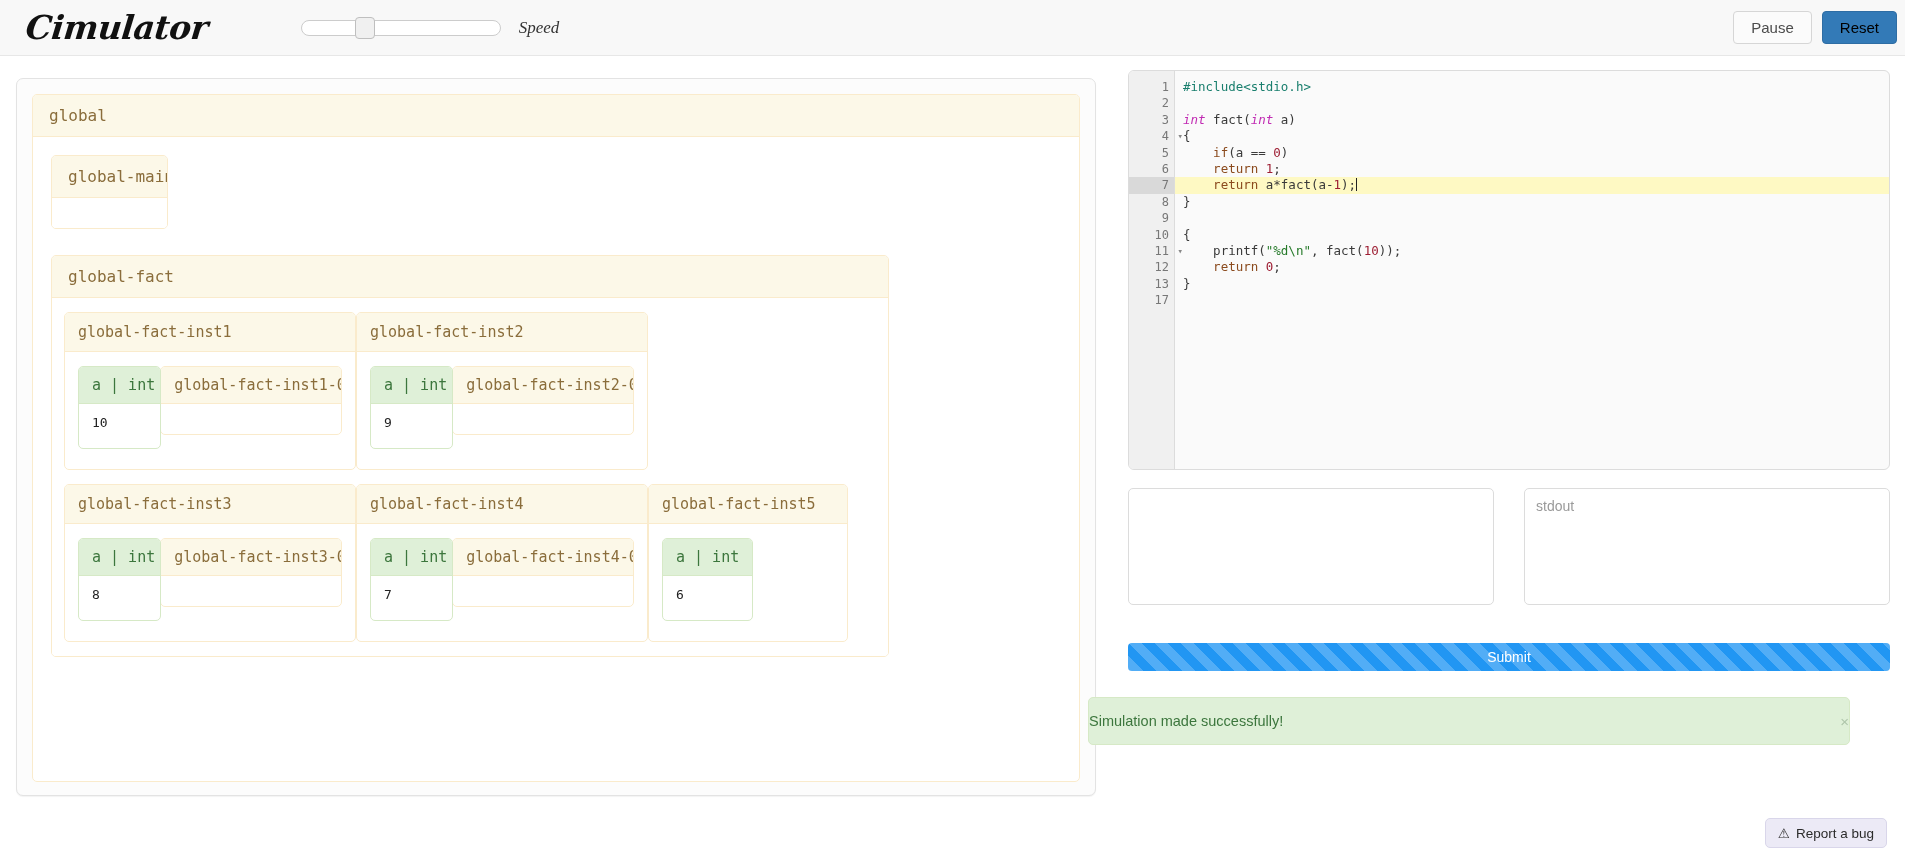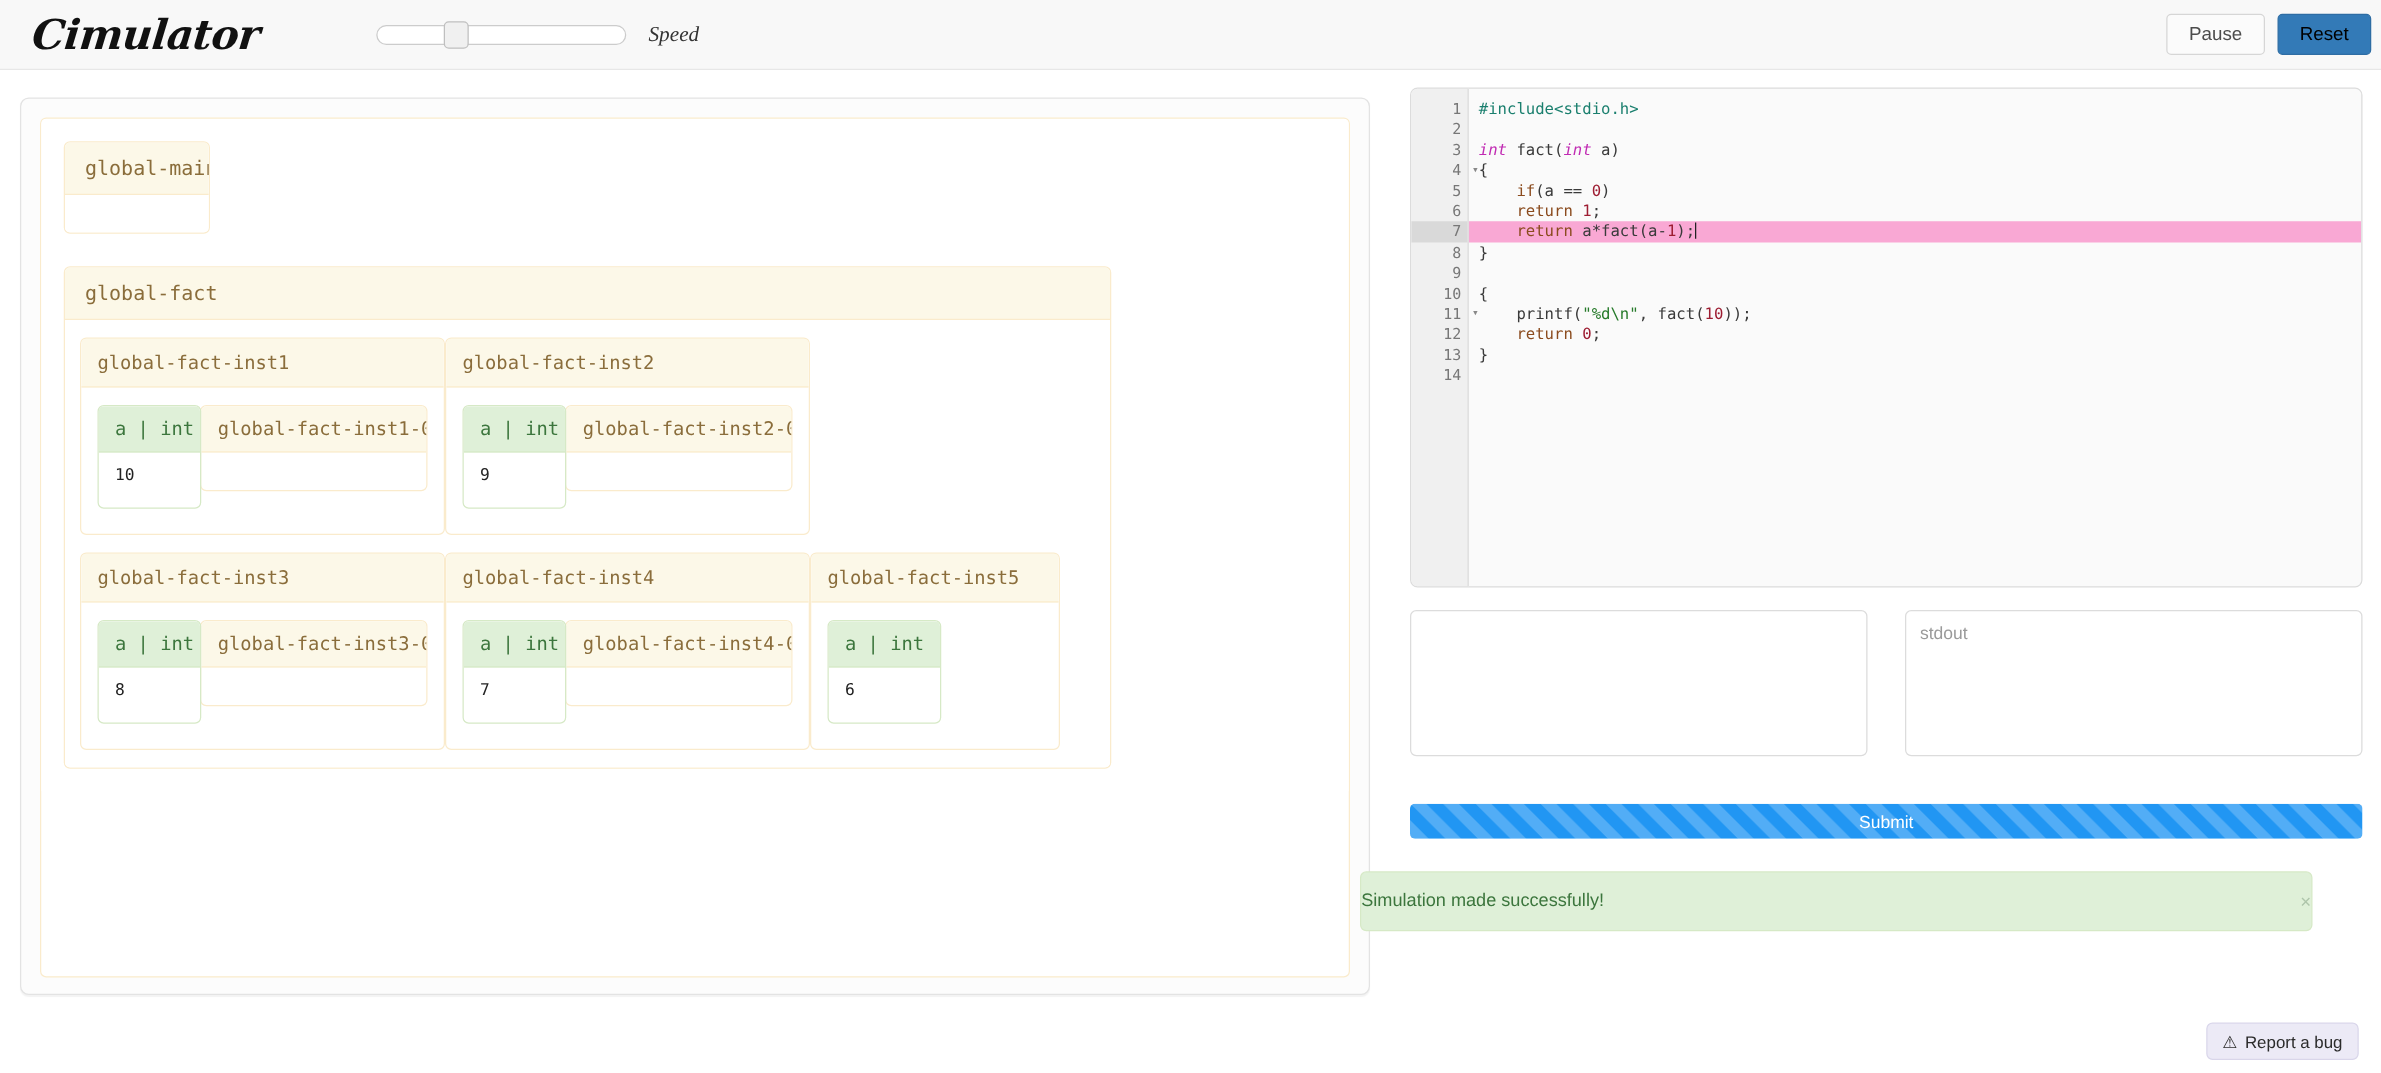--- a/index.html
+++ b/index.html
@@ -347,6 +347,7 @@
 
 <div class="mem-panel">
   <div class="scope scope-global">
+    <div class="scope-head">global</div>
     <div class="scope-body">
 
       

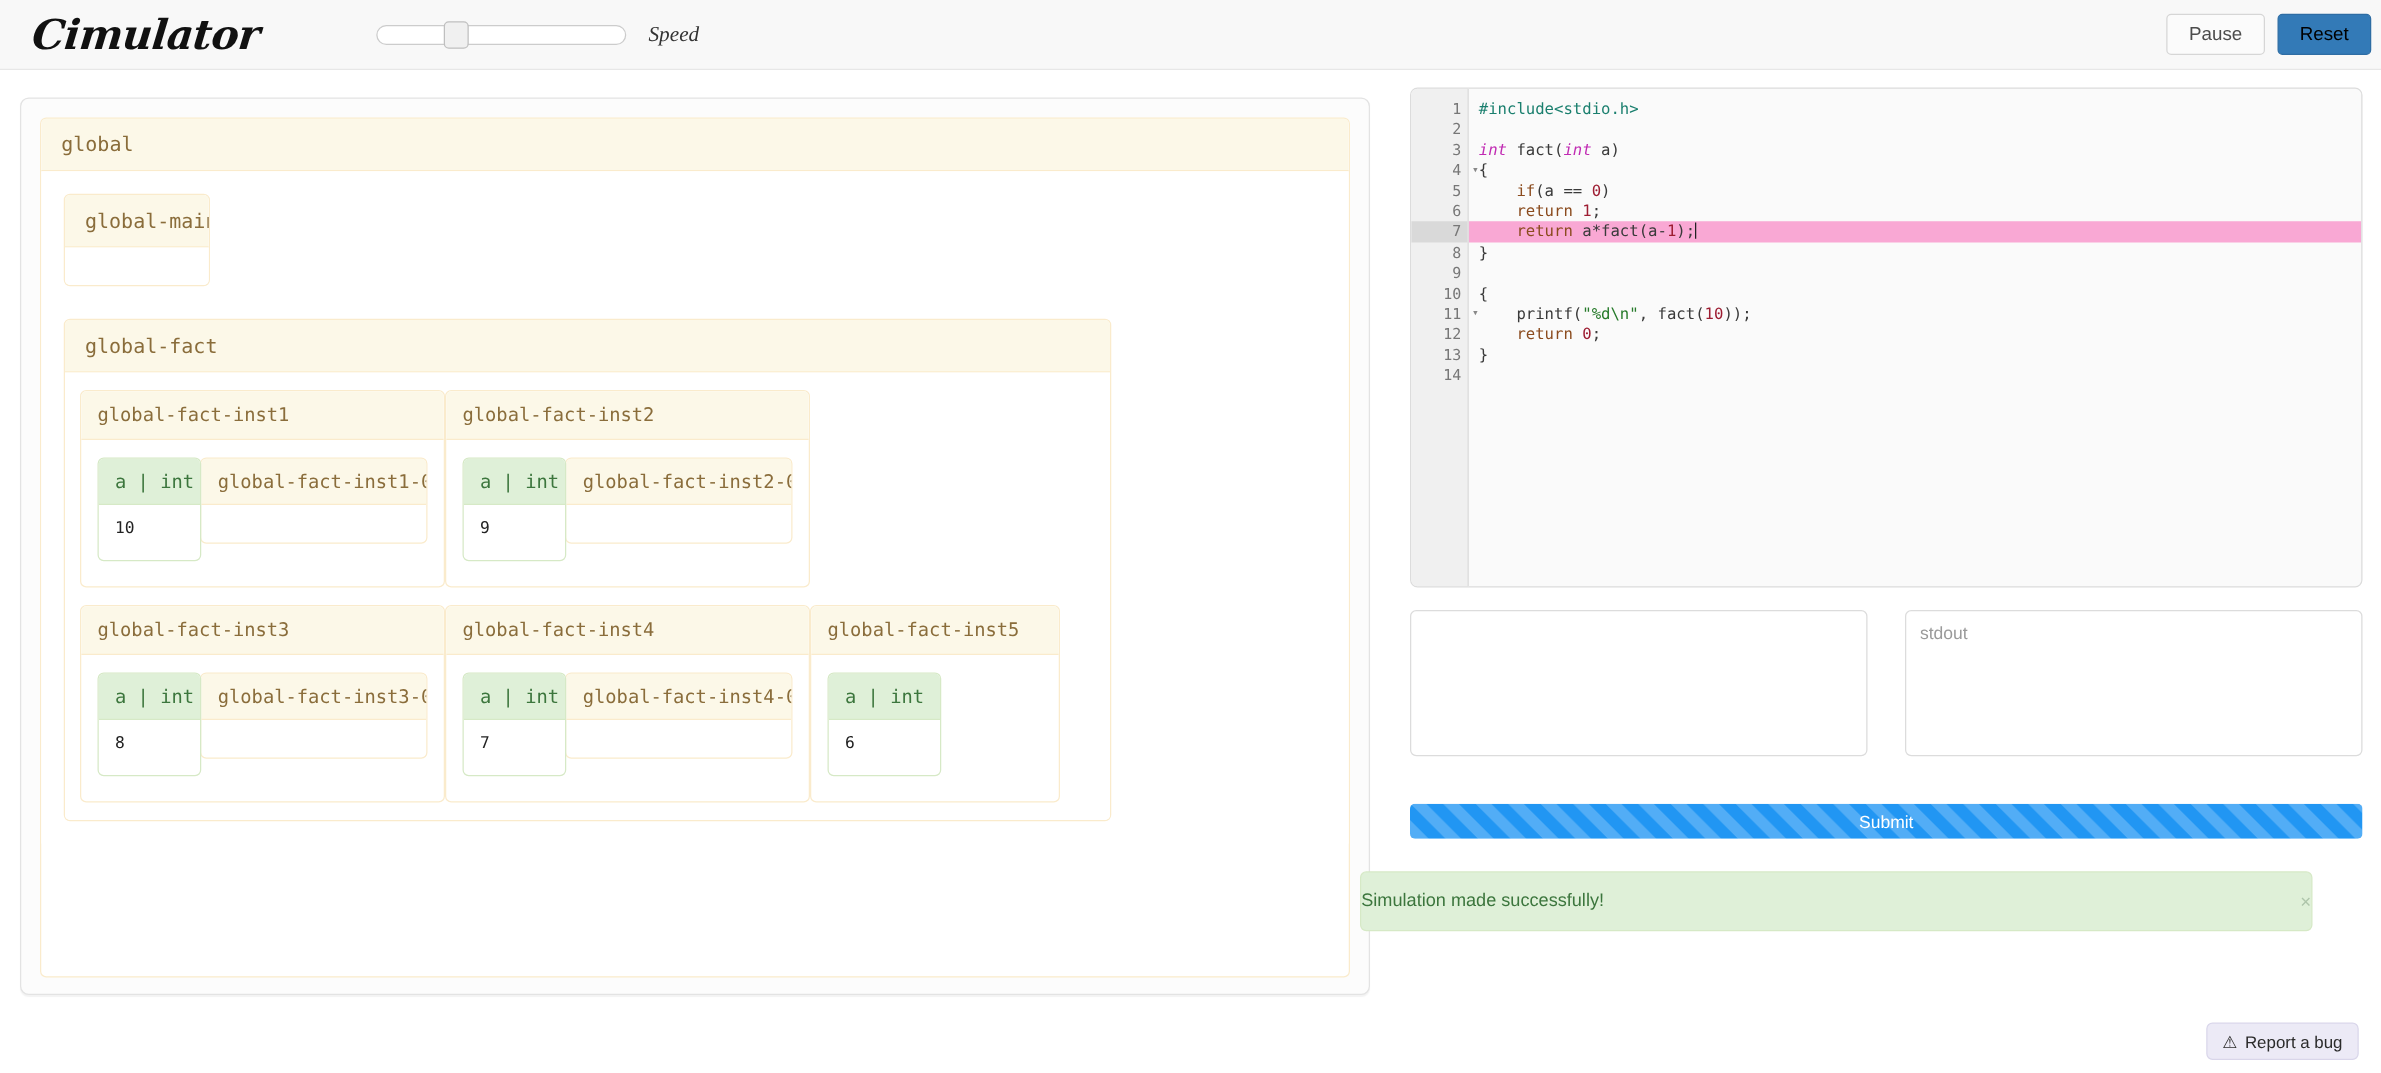--- a/index.html
+++ b/index.html
@@ -243,7 +243,7 @@
     white-space: pre;
     padding-left: 8px;
   }
-  .cl.active { background: #f9a8d4; }
+  .cl.active { background: #fef9c3; }
   .cur {
     display: inline-block;
     width: 0; border-left: 1px solid #222;

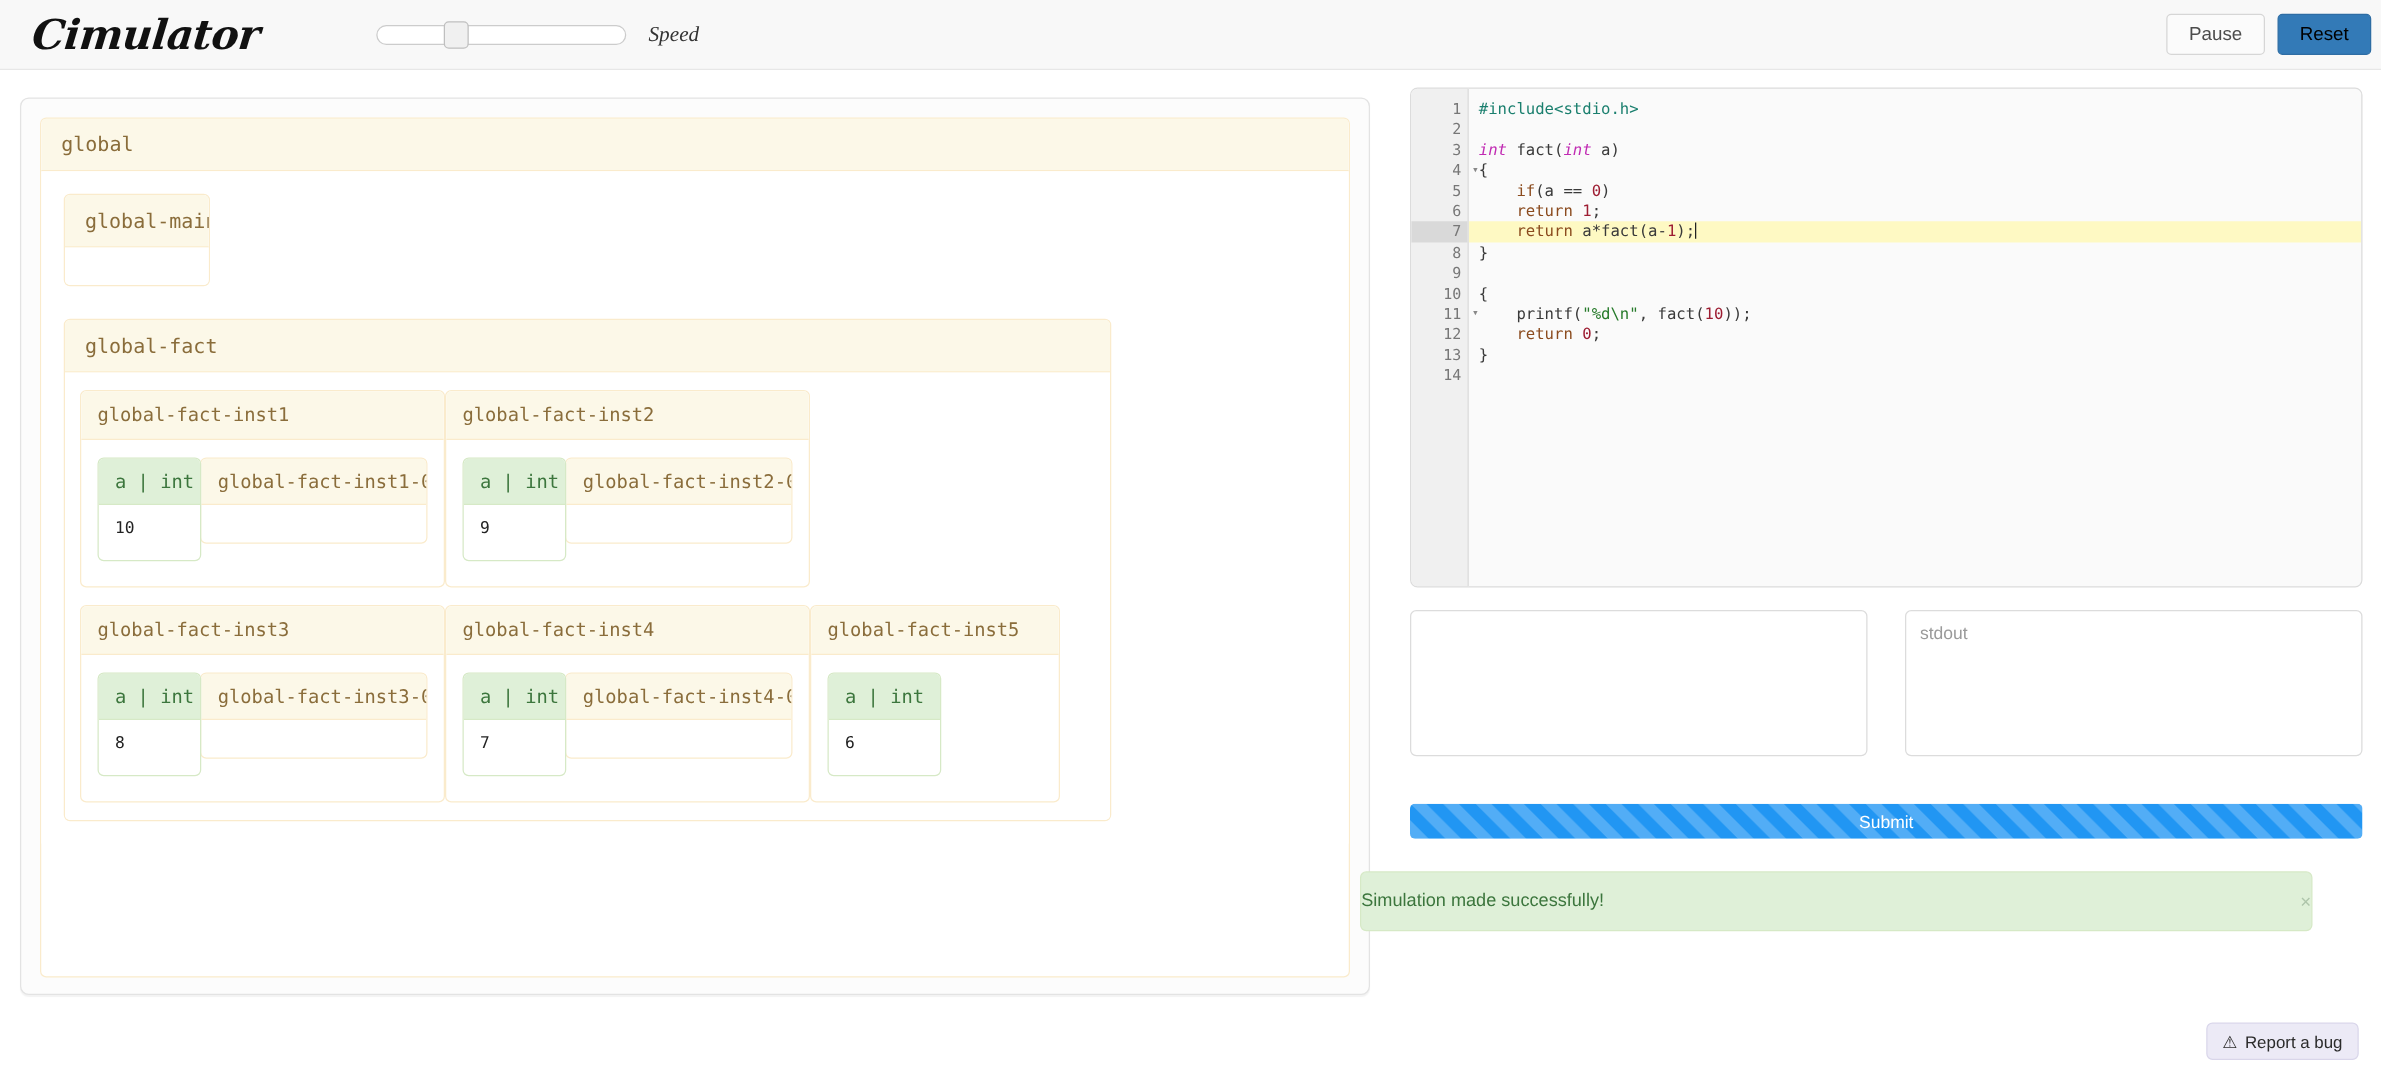--- a/index.html
+++ b/index.html
@@ -453,7 +453,7 @@
       <div class="gln">11<span class="fold">▾</span></div>
       <div class="gln">12</div>
       <div class="gln">13</div>
-      <div class="gln">14</div>
+      <div class="gln">17</div>
     </div>
   <div class="code" id="code">
       <div class="cl"><span class="tk-pp">#include&lt;stdio.h&gt;</span></div>

